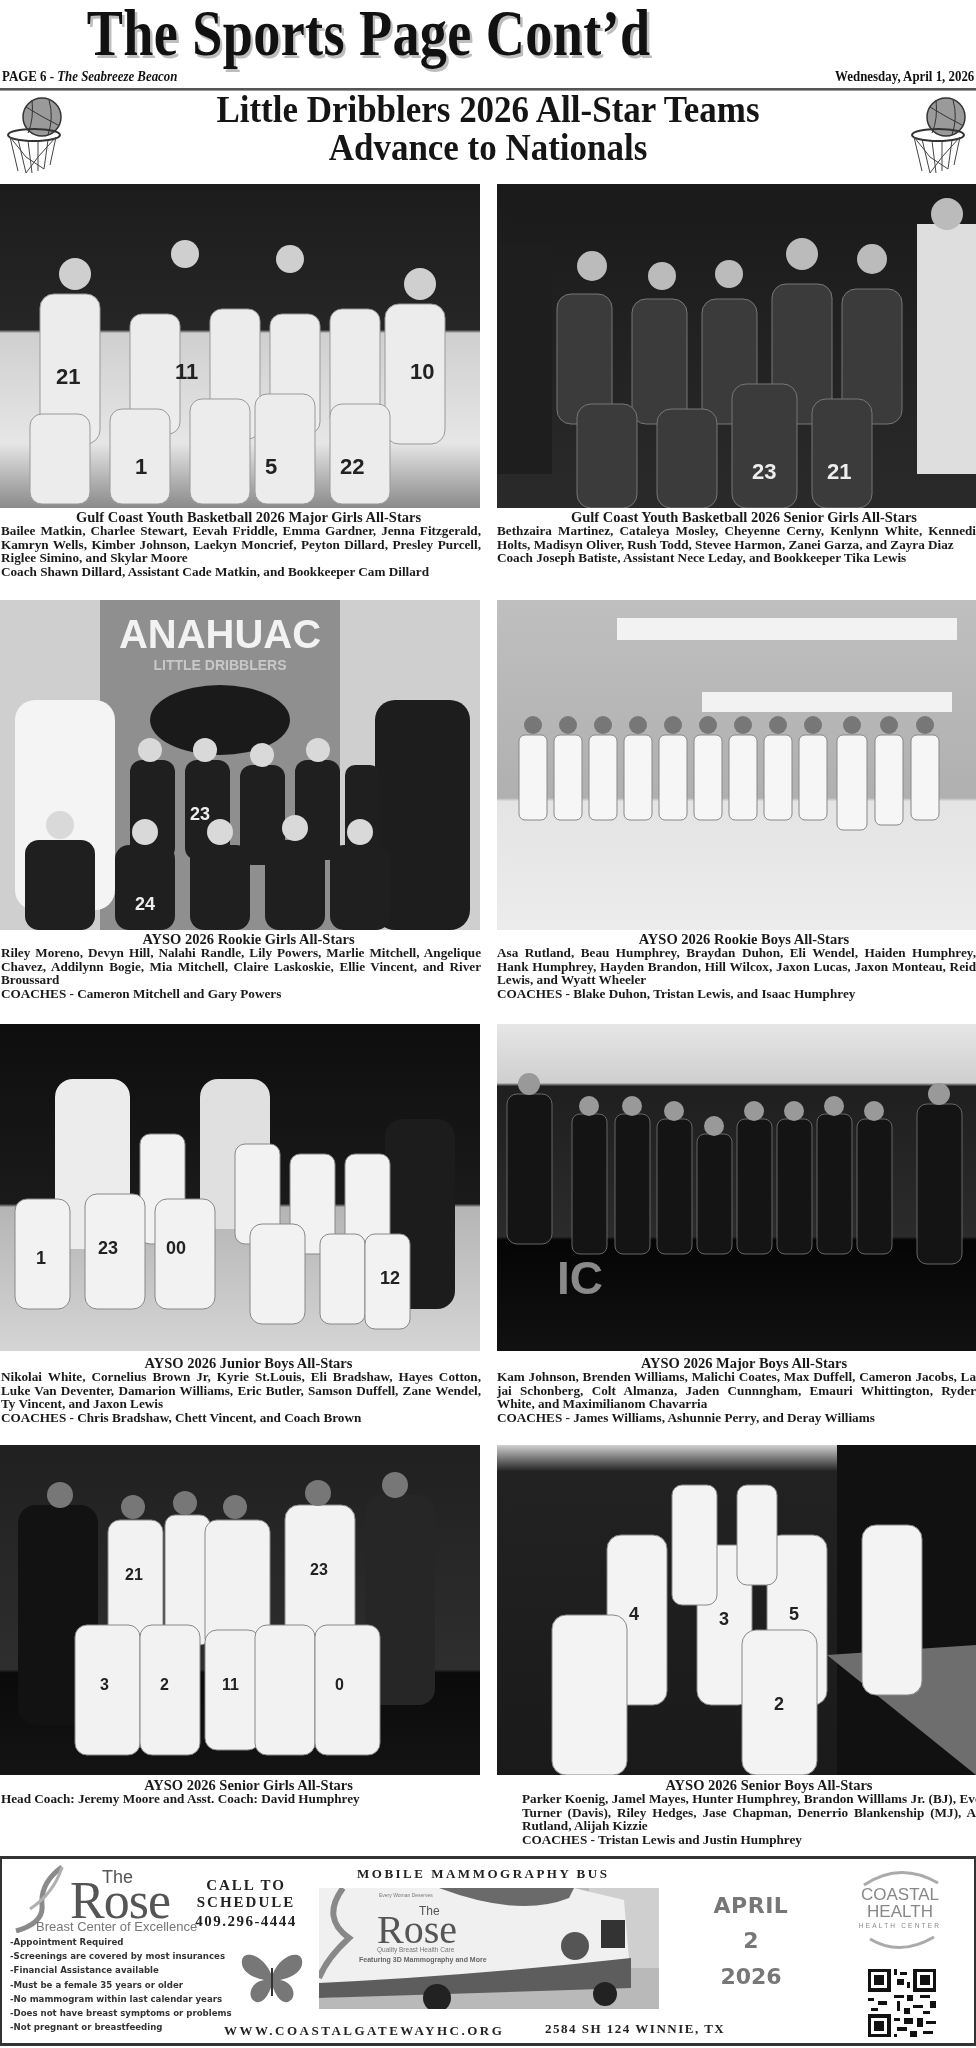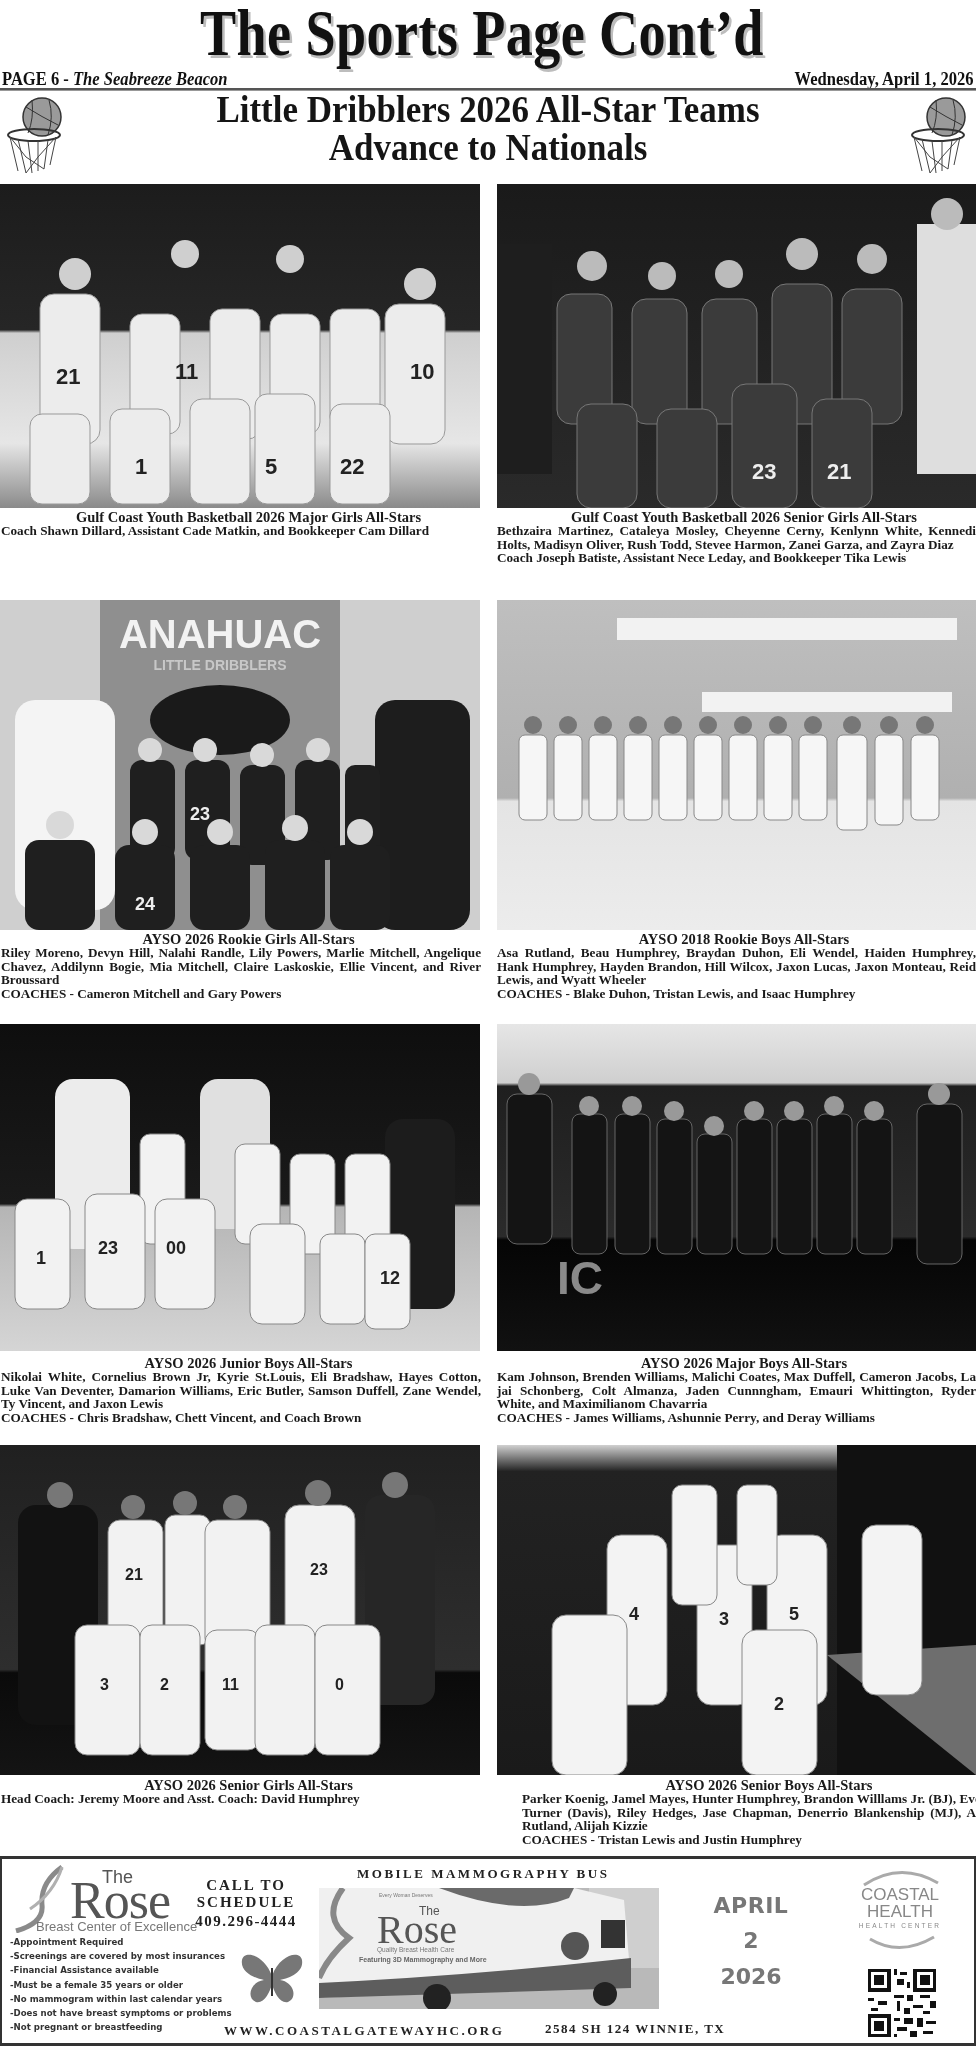--- a/index.html
+++ b/index.html
@@ -6,7 +6,7 @@
   html, body { width: 976px; height: 2048px; background: #ffffff; overflow: hidden; }
   body { position: relative; font-family: "Liberation Serif", "DejaVu Serif", serif; color: #111; }
 
-  .masthead { position: absolute; top: 0; left: 0; width: 964px; height: 68px; text-align: center; }
+  .masthead { position: absolute; top: 0; left: 0; width: 964px; height: 68px; }
   .masthead h1 {
     font-family: "Liberation Serif", serif; font-weight: bold;
     font-size: 66px; line-height: 66px; letter-spacing: 0.5px;

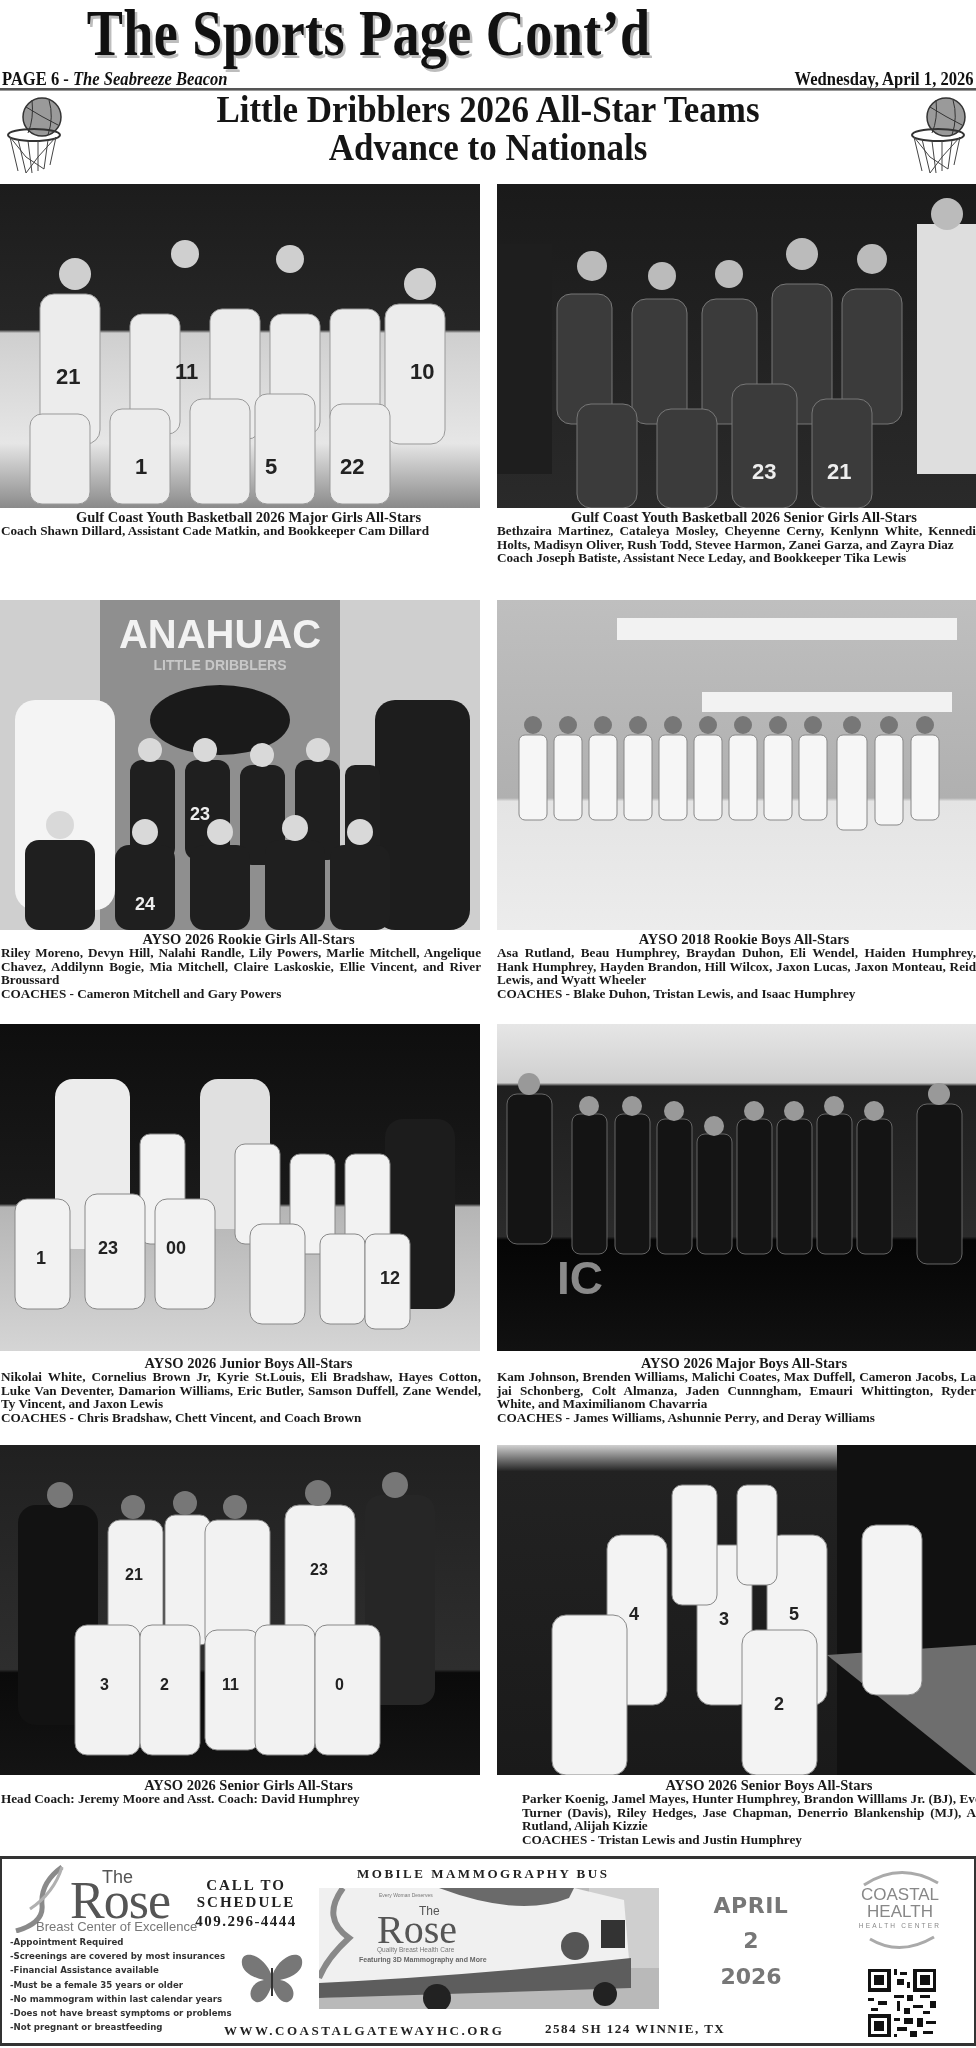--- a/index.html
+++ b/index.html
@@ -15,7 +15,7 @@
     margin-top: 0;
   }
   .dateline { position: absolute; top: 69px; left: 2px; width: 972px; height: 18px;
-    font-size: 18px; font-weight: bold; display: flex; justify-content: space-between; }
+    font-size: 14px; font-weight: bold; display: flex; justify-content: space-between; }
   .dateline .paper { font-style: italic; }
   .dateline span.left { transform: scaleX(0.92); transform-origin: left; display:inline-block; }
   .dateline span.right { transform: scaleX(0.92); transform-origin: right; display:inline-block; }

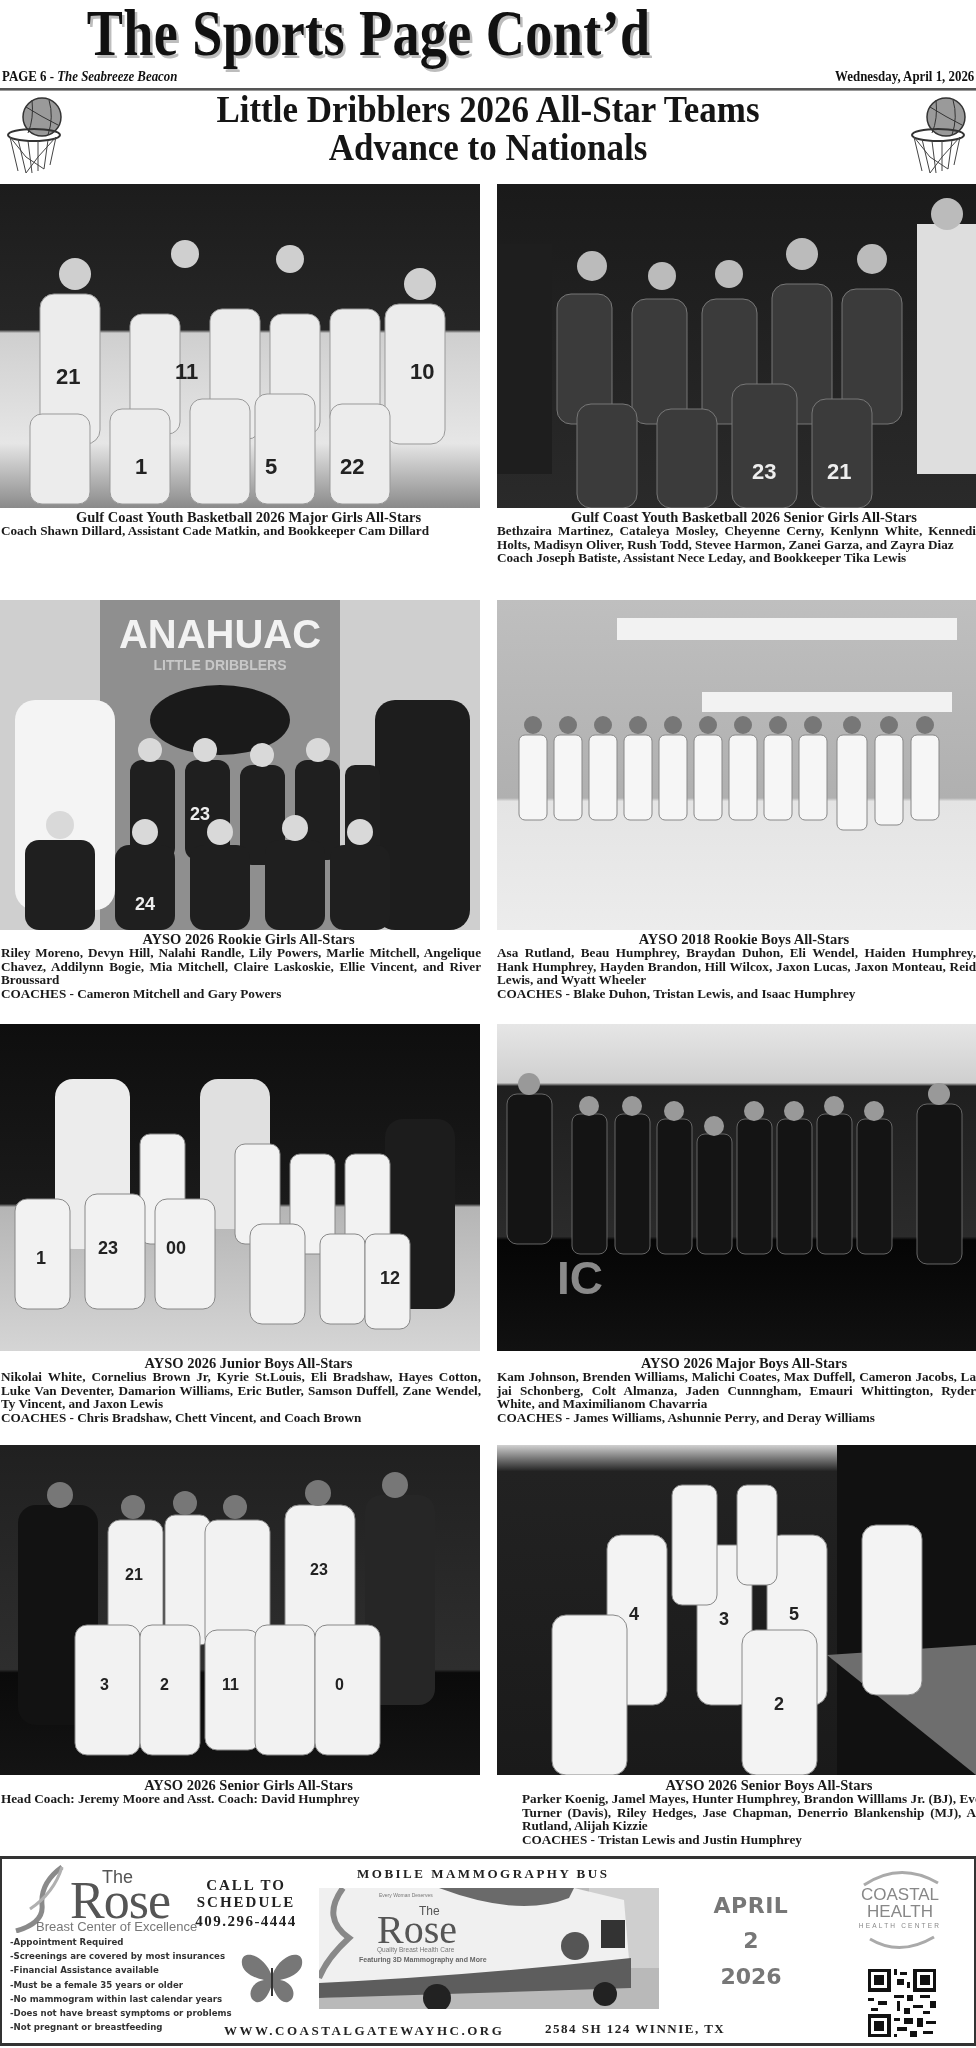--- a/index.html
+++ b/index.html
@@ -154,6 +154,7 @@
 
 <div class="caption" style="left:1px;top:510px;width:480px;">
   <div class="title">Gulf Coast Youth Basketball 2026 Major Girls All-Stars</div>
+  <div class="names">Bailee Matkin, Charlee Stewart, Eevah Friddle, Emma Gardner, Jenna Fitzgerald, Kamryn Wells, Kimber Johnson, Laekyn Moncrief, Peyton Dillard, Presley Purcell, Riglee Simino, and Skylar Moore</div>
   <div class="coaches">Coach Shawn Dillard, Assistant Cade Matkin, and Bookkeeper Cam Dillard</div>
 </div>
 <div class="caption" style="left:497px;top:510px;width:479px;">

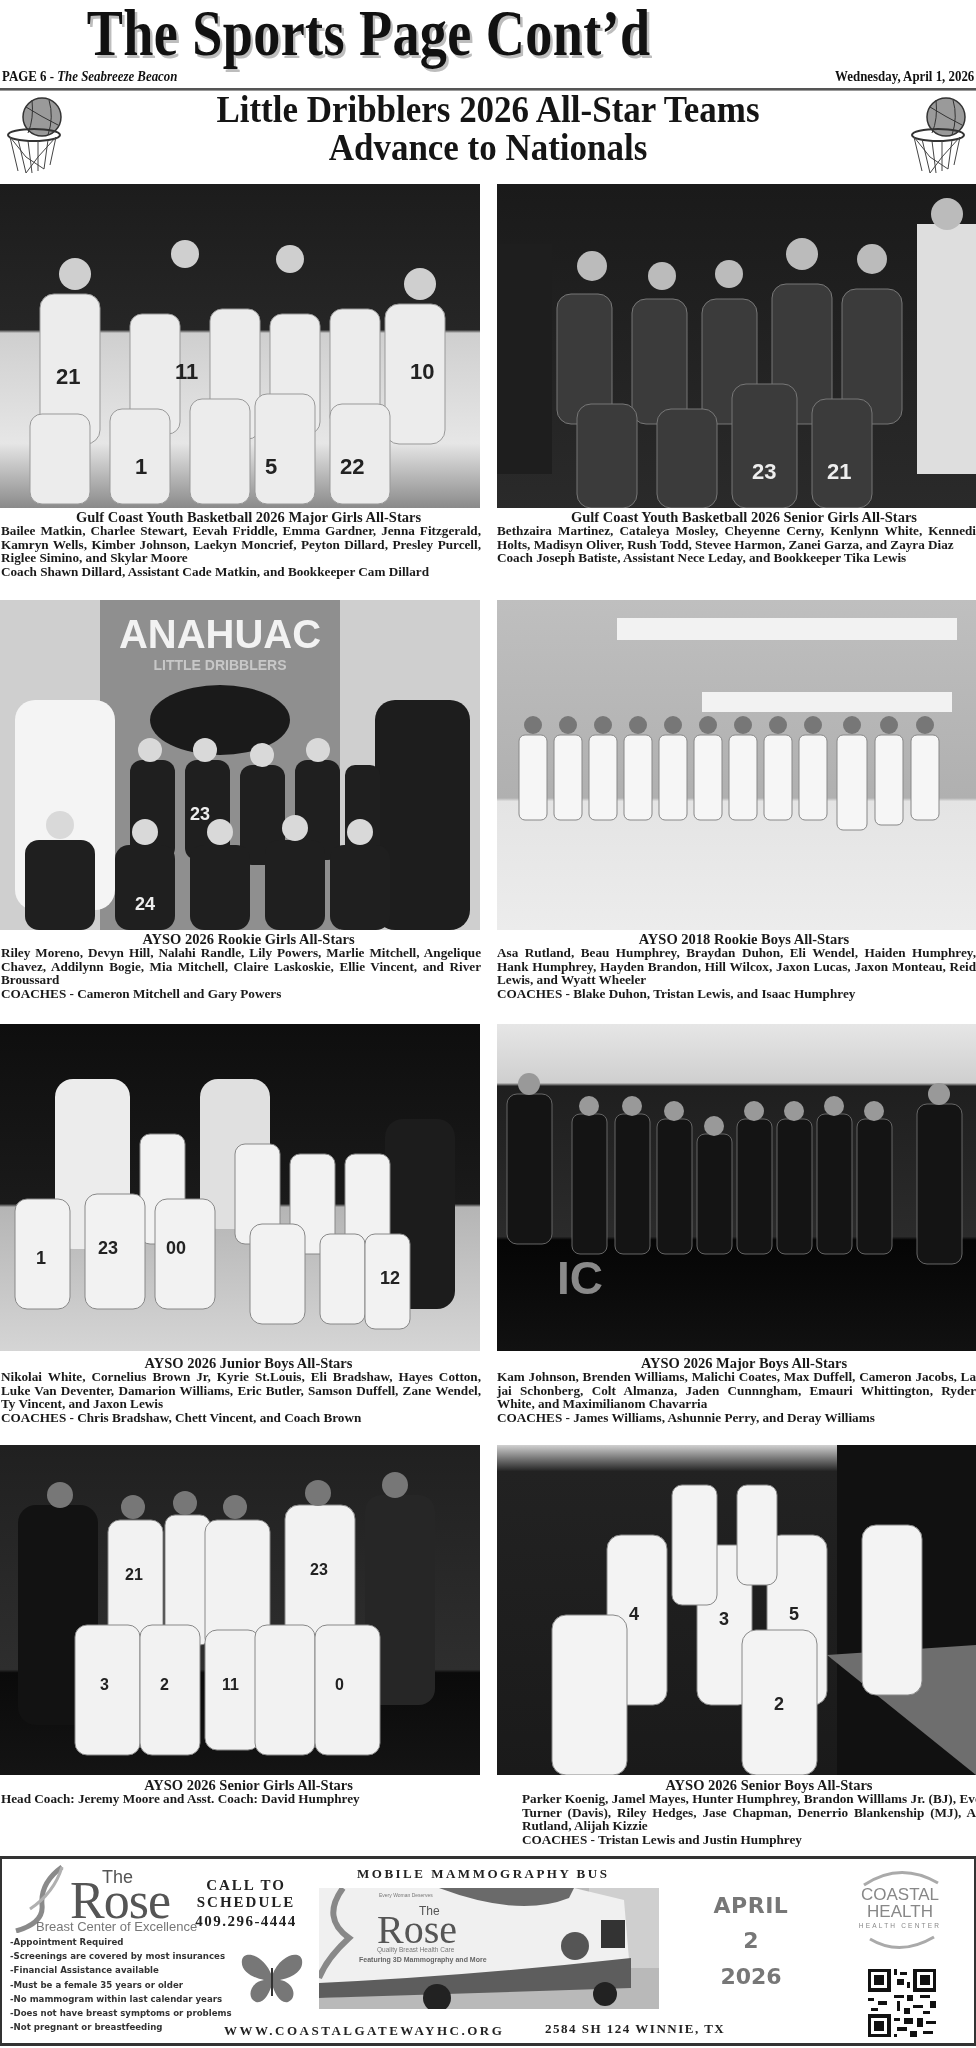--- a/index.html
+++ b/index.html
@@ -241,7 +241,7 @@
   <div class="coaches">COACHES - Cameron Mitchell and Gary Powers</div>
 </div>
 <div class="caption" style="left:497px;top:932px;width:479px;">
-  <div class="title">AYSO 2018 Rookie Boys All-Stars</div>
+  <div class="title">AYSO 2026 Rookie Boys All-Stars</div>
   <div class="names">Asa Rutland, Beau Humphrey, Braydan Duhon, Eli Wendel, Haiden Humphrey, Hank Humphrey, Hayden Brandon, Hill Wilcox, Jaxon Lucas, Jaxon Monteau, Reid Lewis, and Wyatt Wheeler</div>
   <div class="coaches">COACHES - Blake Duhon, Tristan Lewis, and Isaac Humphrey</div>
 </div>

